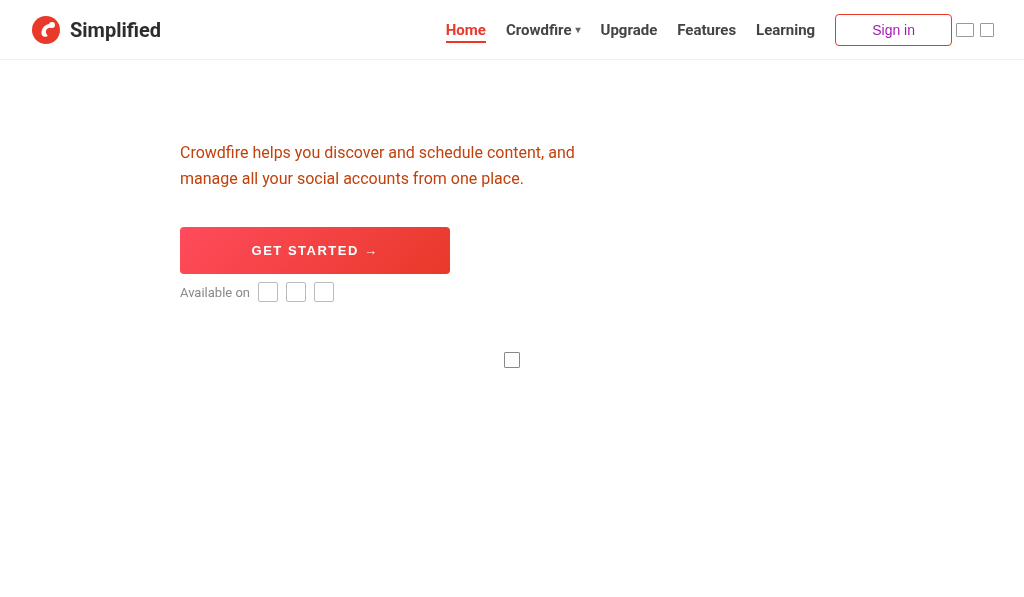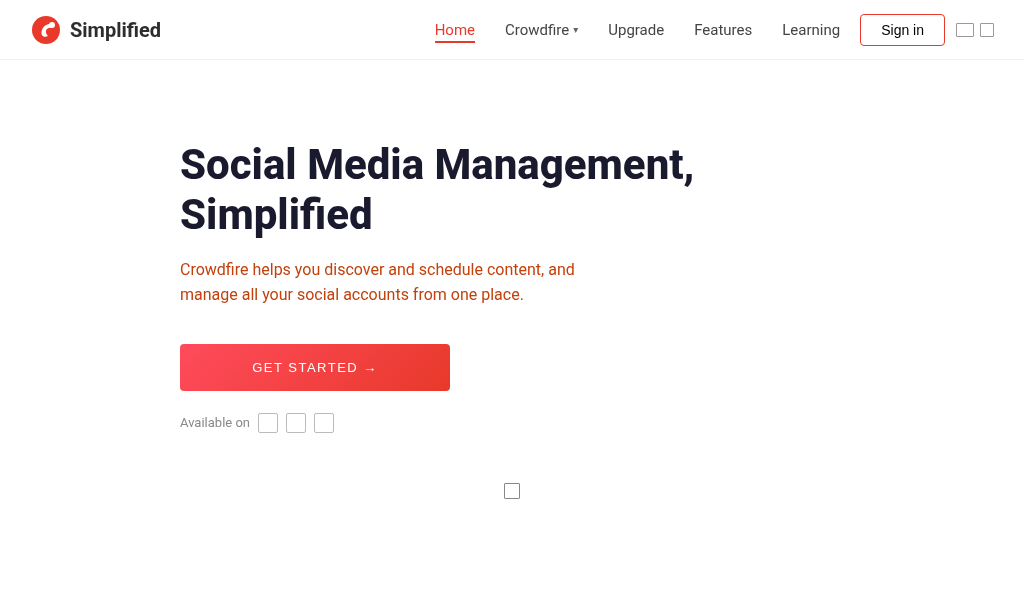--- a/index.html
+++ b/index.html
@@ -47,9 +47,10 @@
     nav {
       display: flex;
       align-items: center;
-      gap: 30px;
+      gap: 20px;
       margin-left: auto;
       margin-right: 20px;
+      font-weight: bold;
     }
 
     .nav-item {

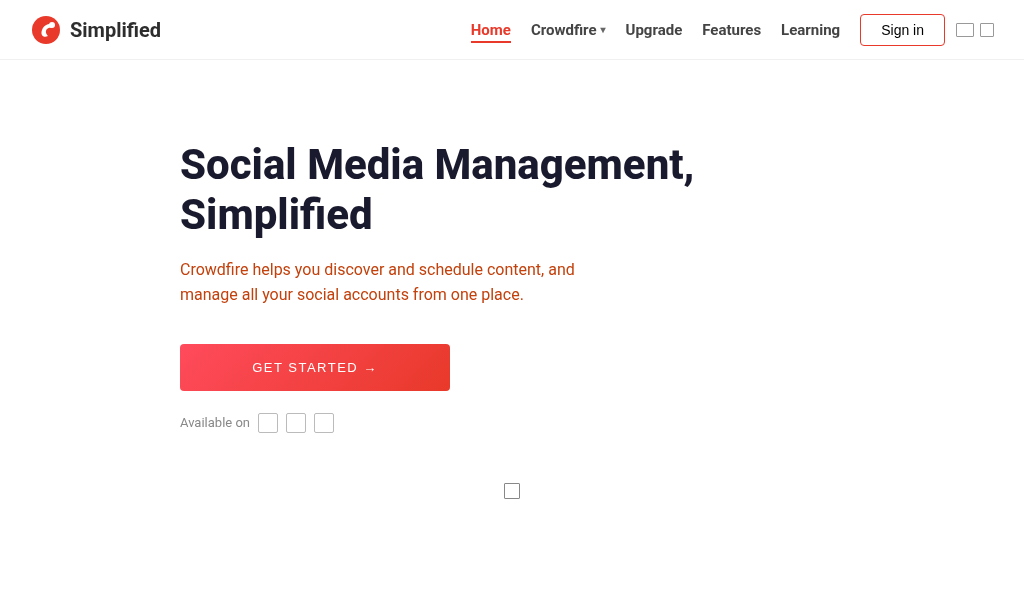--- a/index.html
+++ b/index.html
@@ -80,14 +80,14 @@
 
     .signin-btn {
       border: 1.5px solid #e8392a;
-      color: #000000;
+      color: #a21caf;
       background: transparent;
-      padding: 7px 20px;
+      padding: 7px 36px;
       border-radius: 4px;
       font-size: 14px;
       font-weight: 500;
       cursor: pointer;
-      margin-right: 11px;
+      margin-right: 4px;
     }
 
     .window-controls {

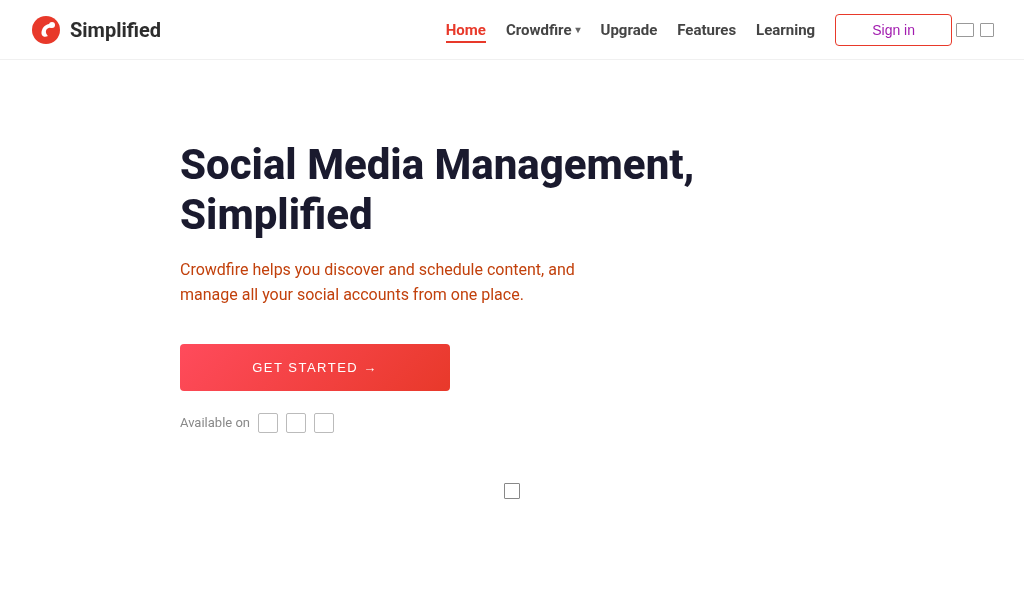--- a/index.html
+++ b/index.html
@@ -232,7 +232,6 @@
 
 <main>
   <section class="hero">
-    <h1 class="hero-title">Social Media Management, Simplified</h1>
     <p class="hero-subtitle">Crowdfire helps you discover and schedule content, and manage all your social accounts from one place.</p>
 
     <button class="cta-button">GET STARTED →</button>

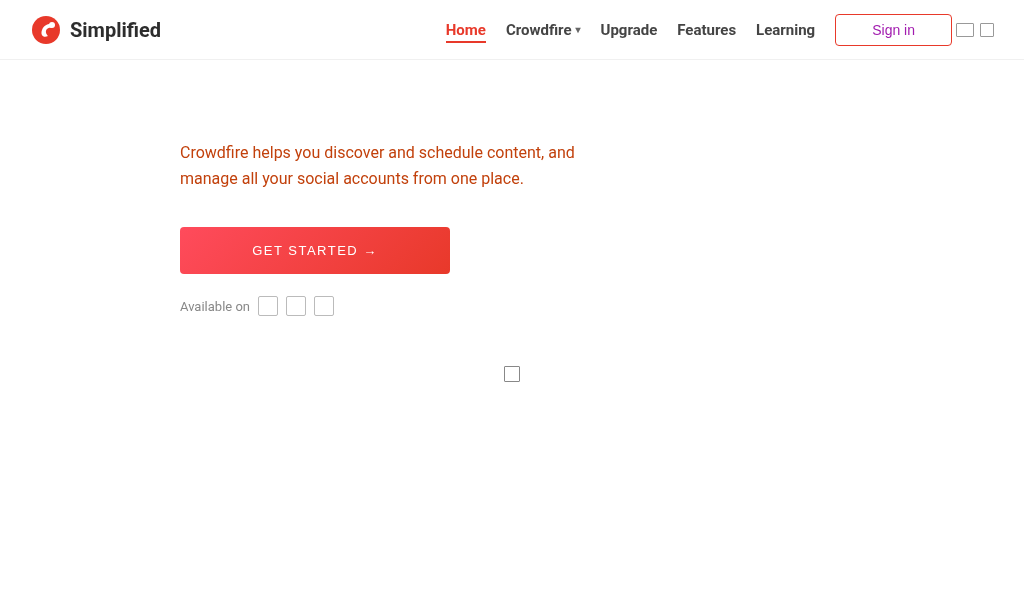--- a/index.html
+++ b/index.html
@@ -140,7 +140,7 @@
       border: none;
       padding: 16px 40px;
       font-size: 13px;
-      font-weight: 400;
+      font-weight: 700;
       letter-spacing: 1.5px;
       border-radius: 4px;
       cursor: pointer;

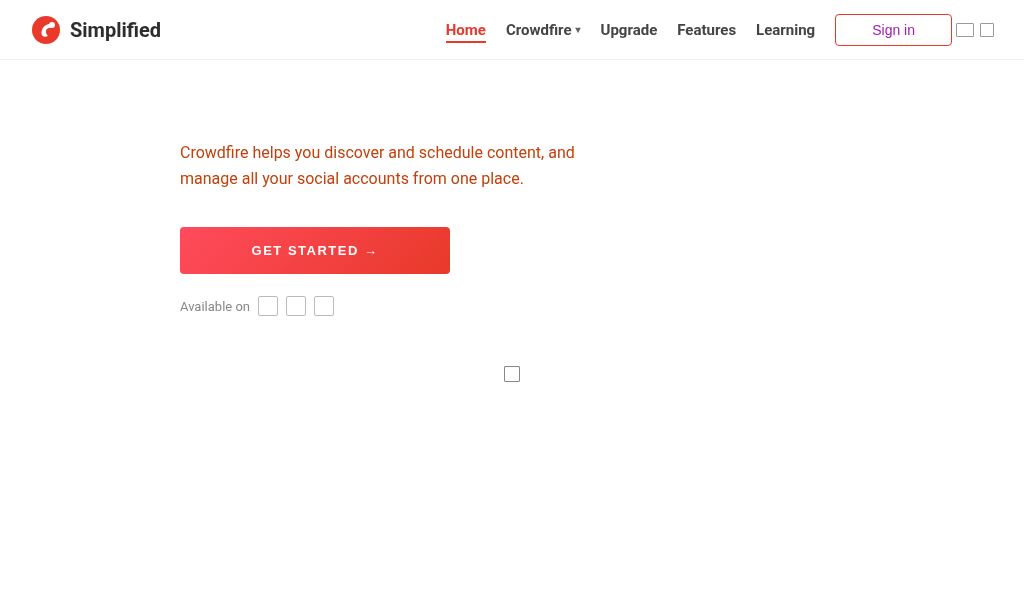--- a/index.html
+++ b/index.html
@@ -156,7 +156,7 @@
       display: flex;
       align-items: center;
       gap: 8px;
-      margin-top: 22px;
+      margin-top: 8px;
     }
 
     .available-label {

